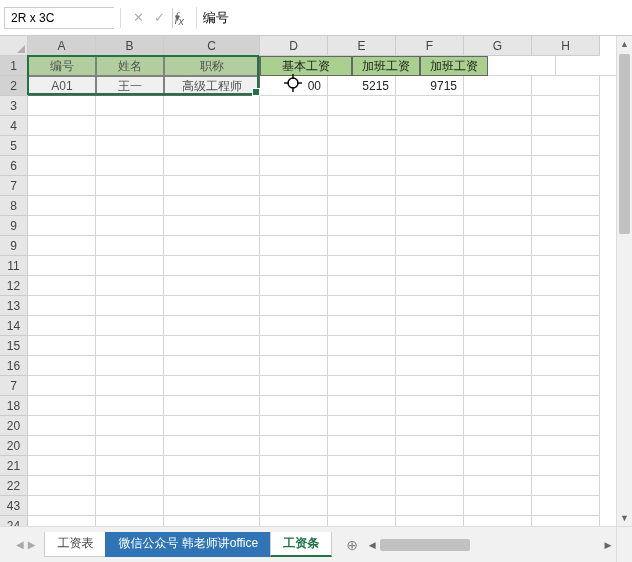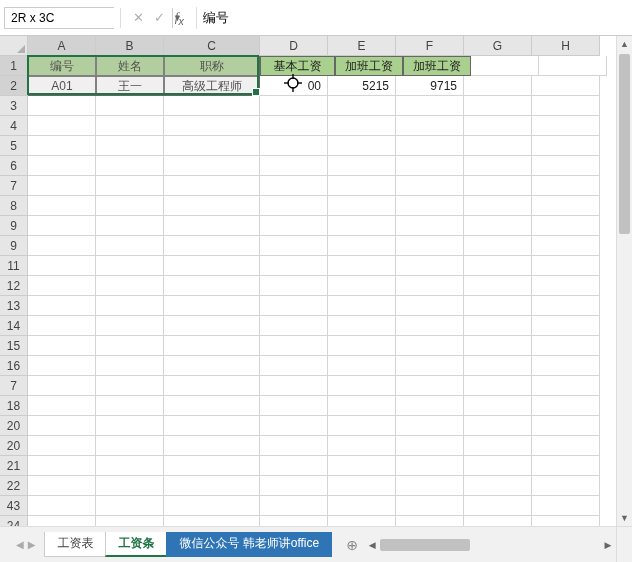--- a/index.html
+++ b/index.html
@@ -134,7 +134,7 @@
         <div class="cell hdr bb-all" style="width: 68px;">编号</div>
         <div class="cell hdr bb-all" style="width: 68px;">姓名</div>
         <div class="cell hdr bb-all" style="width: 96px;">职称</div>
-        <div class="cell hdr bb-all" style="width: 75px;">基本工资</div>
+        <div class="cell hdr bb-all" style="width: 92px;">基本工资</div>
         <div class="cell hdr bb-all" style="width: 68px;">加班工资</div>
         <div class="cell hdr bb-all" style="width: 68px;">加班工资</div>
         <div class="cell" style="width: 68px;"></div>

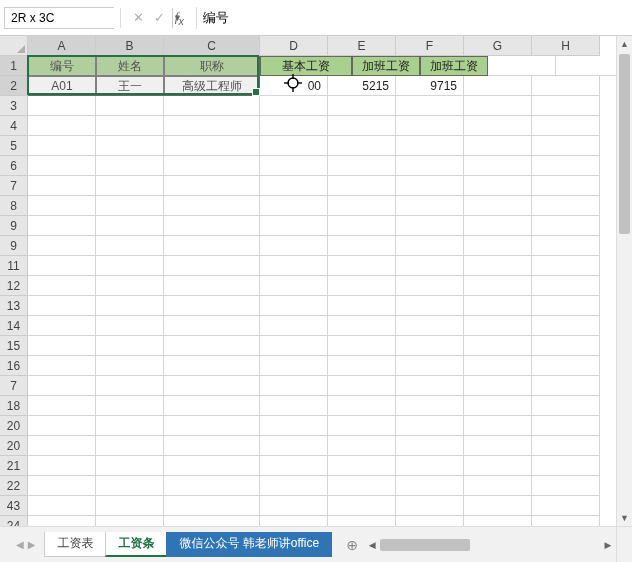--- a/index.html
+++ b/index.html
@@ -387,8 +387,8 @@
     </div>
     <div id="tabList" style="display:flex">
         <div class="tab">工资表</div>
+        <div class="tab blue">微信公众号 韩老师讲office</div>
         <div class="tab active">工资条</div>
-        <div class="tab blue">微信公众号 韩老师讲office</div>
       </div>
     <div class="tab-add">⊕</div>
   </div>

